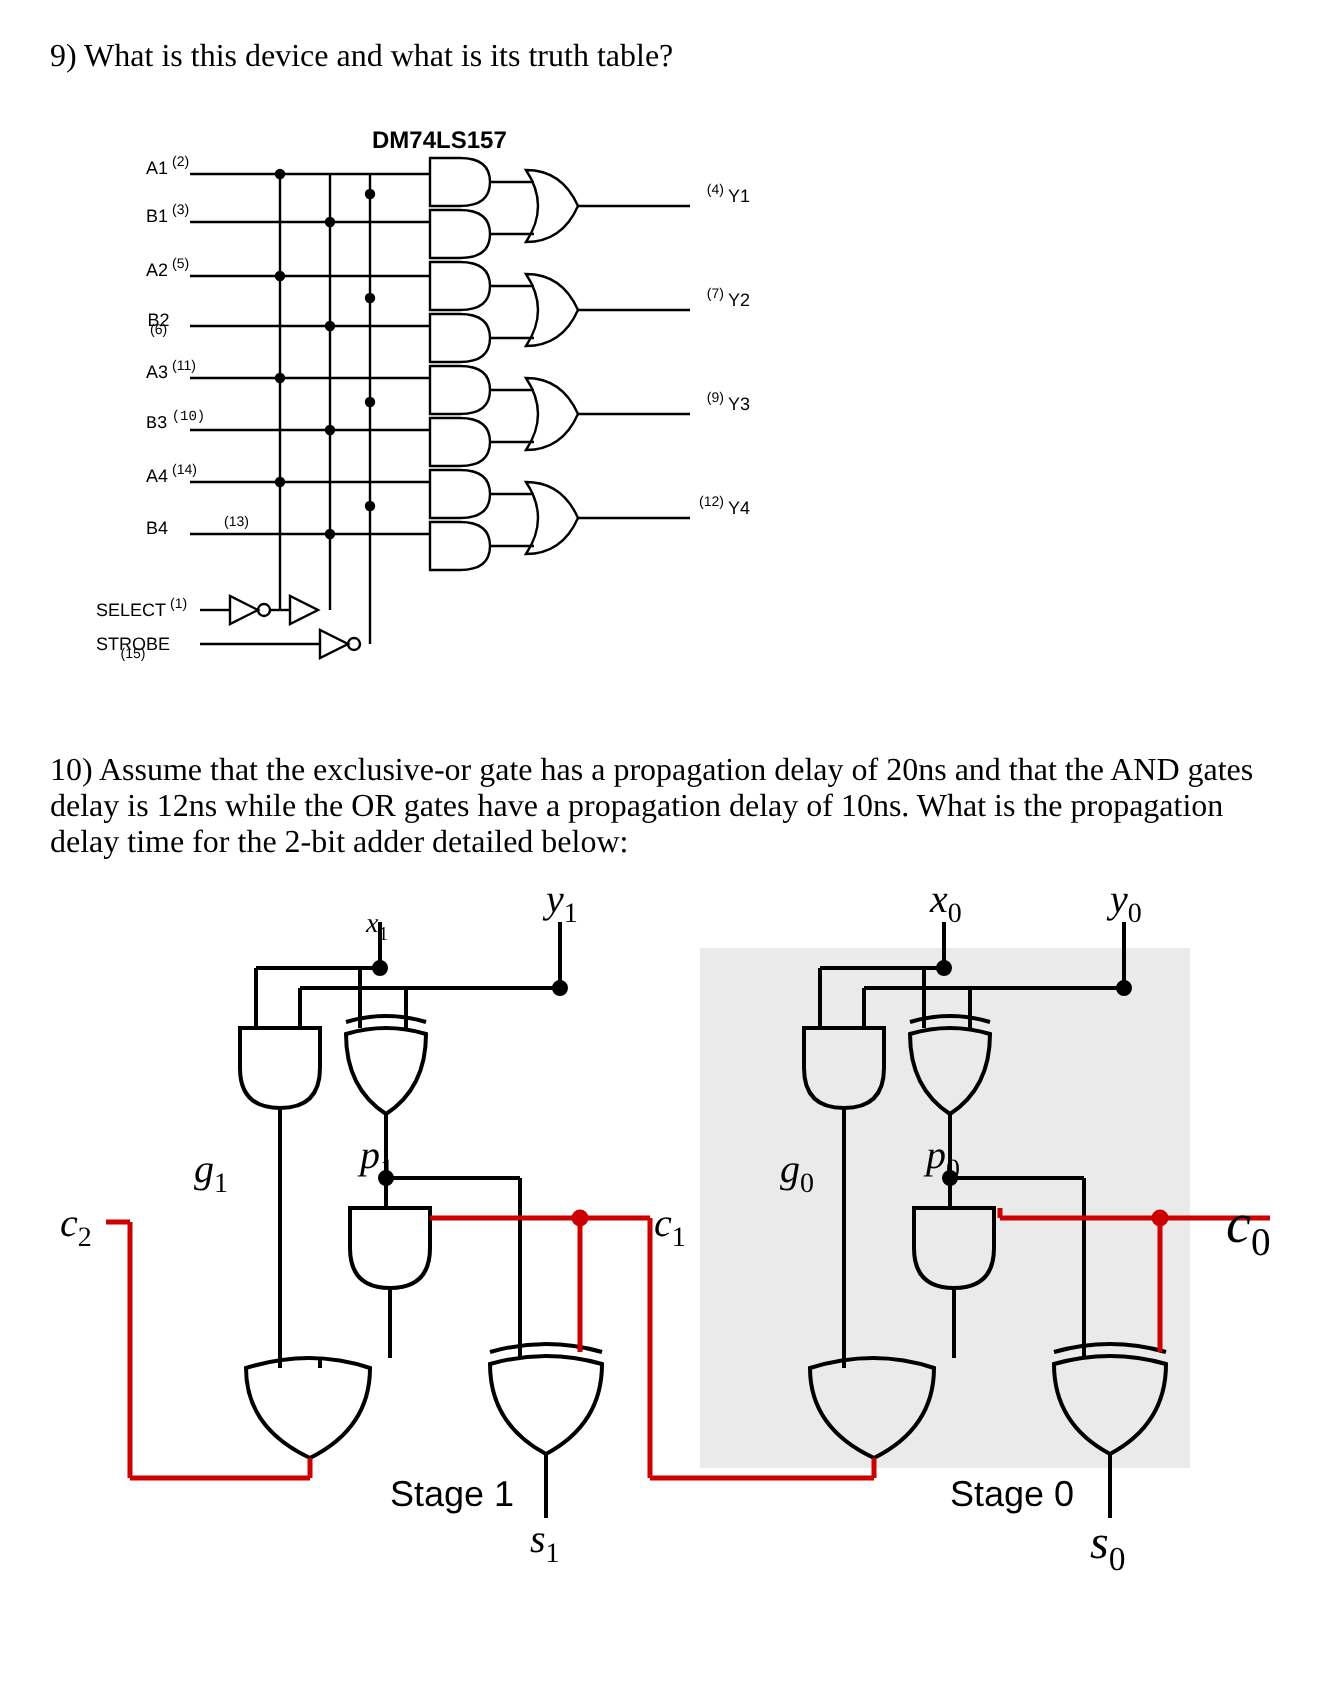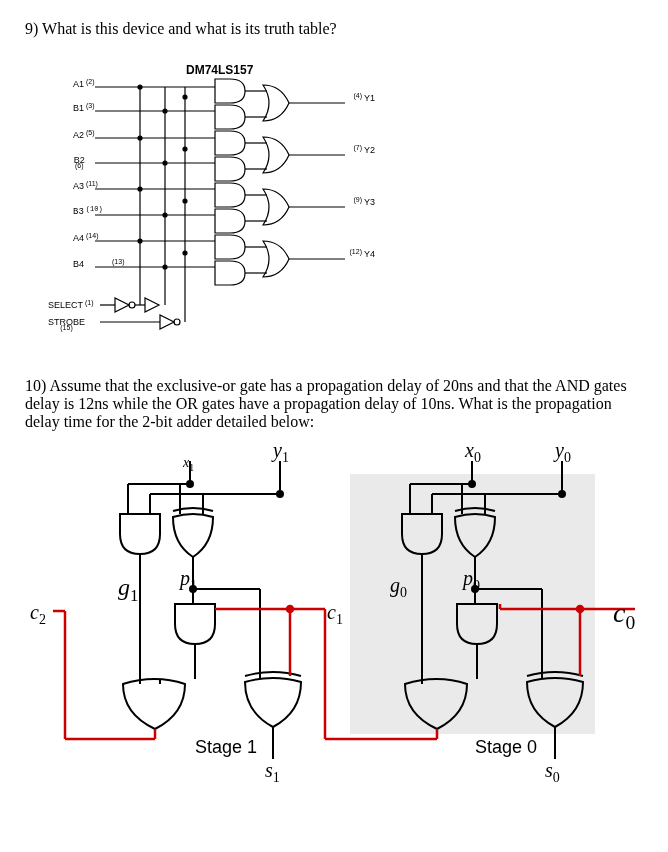--- a/index.html
+++ b/index.html
@@ -227,7 +227,7 @@
   <div class="diag-label" style="top:0px; left:440px; font-size:20px;"><span>x</span><span class="sub">0</span></div>
   <div class="diag-label" style="top:0px; left:530px; font-size:20px;"><span>y</span><span class="sub">0</span></div>
 
-  <div class="diag-label" style="top:135px; left:93px; font-size:24px;"><span>g</span><span class="sub">1</span></div>
+  <div class="diag-label" style="top:135px; left:72px; font-size:20px;"><span>g</span><span class="sub">1</span></div>
   <div class="diag-label" style="top:128px; left:155px; font-size:20px;"><span>p</span><span class="sub">1</span></div>
   <div class="diag-label" style="top:135px; left:365px; font-size:20px;text-align:center;"><span>g</span><span class="sub">0</span></div>
   <div class="diag-label" style="top:128px; left:438px; font-size:20px;"><span>p</span><span class="sub">0</span></div>

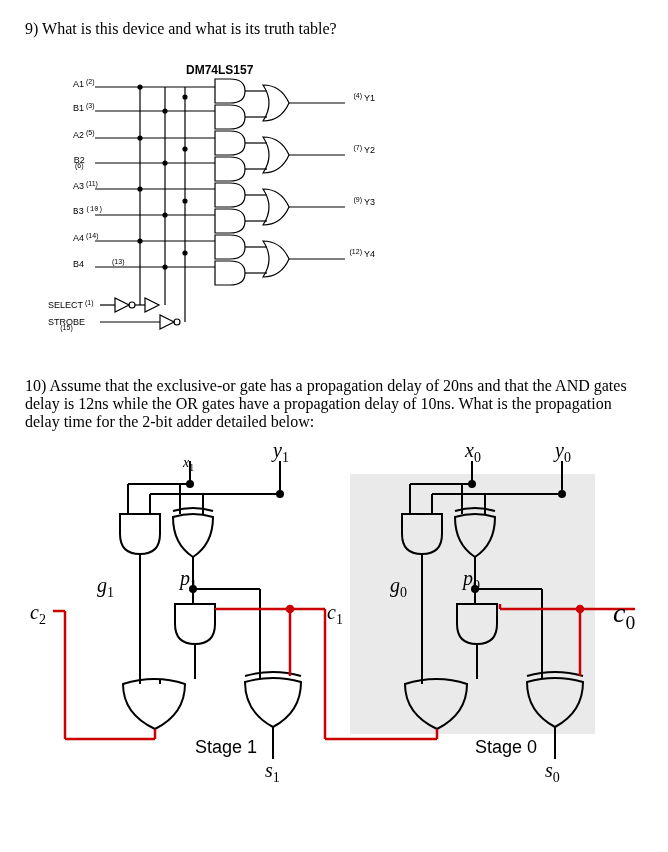--- a/index.html
+++ b/index.html
@@ -240,7 +240,7 @@
   <div class="stage-label" style="top:298px; left:450px;">Stage 0</div>
 
   <div class="diag-label" style="top:320px; left:240px; font-size:20px;"><span>s</span><span class="sub">1</span></div>
-  <div class="diag-label" style="top:320px; left:520px; font-size:20px;"><span>s</span><span class="sub">0</span></div>
+  <div class="diag-label" style="top:320px; left:520px; font-size:24px;"><span>s</span><span class="sub">0</span></div>
 
   <svg width="620" height="340">
 

